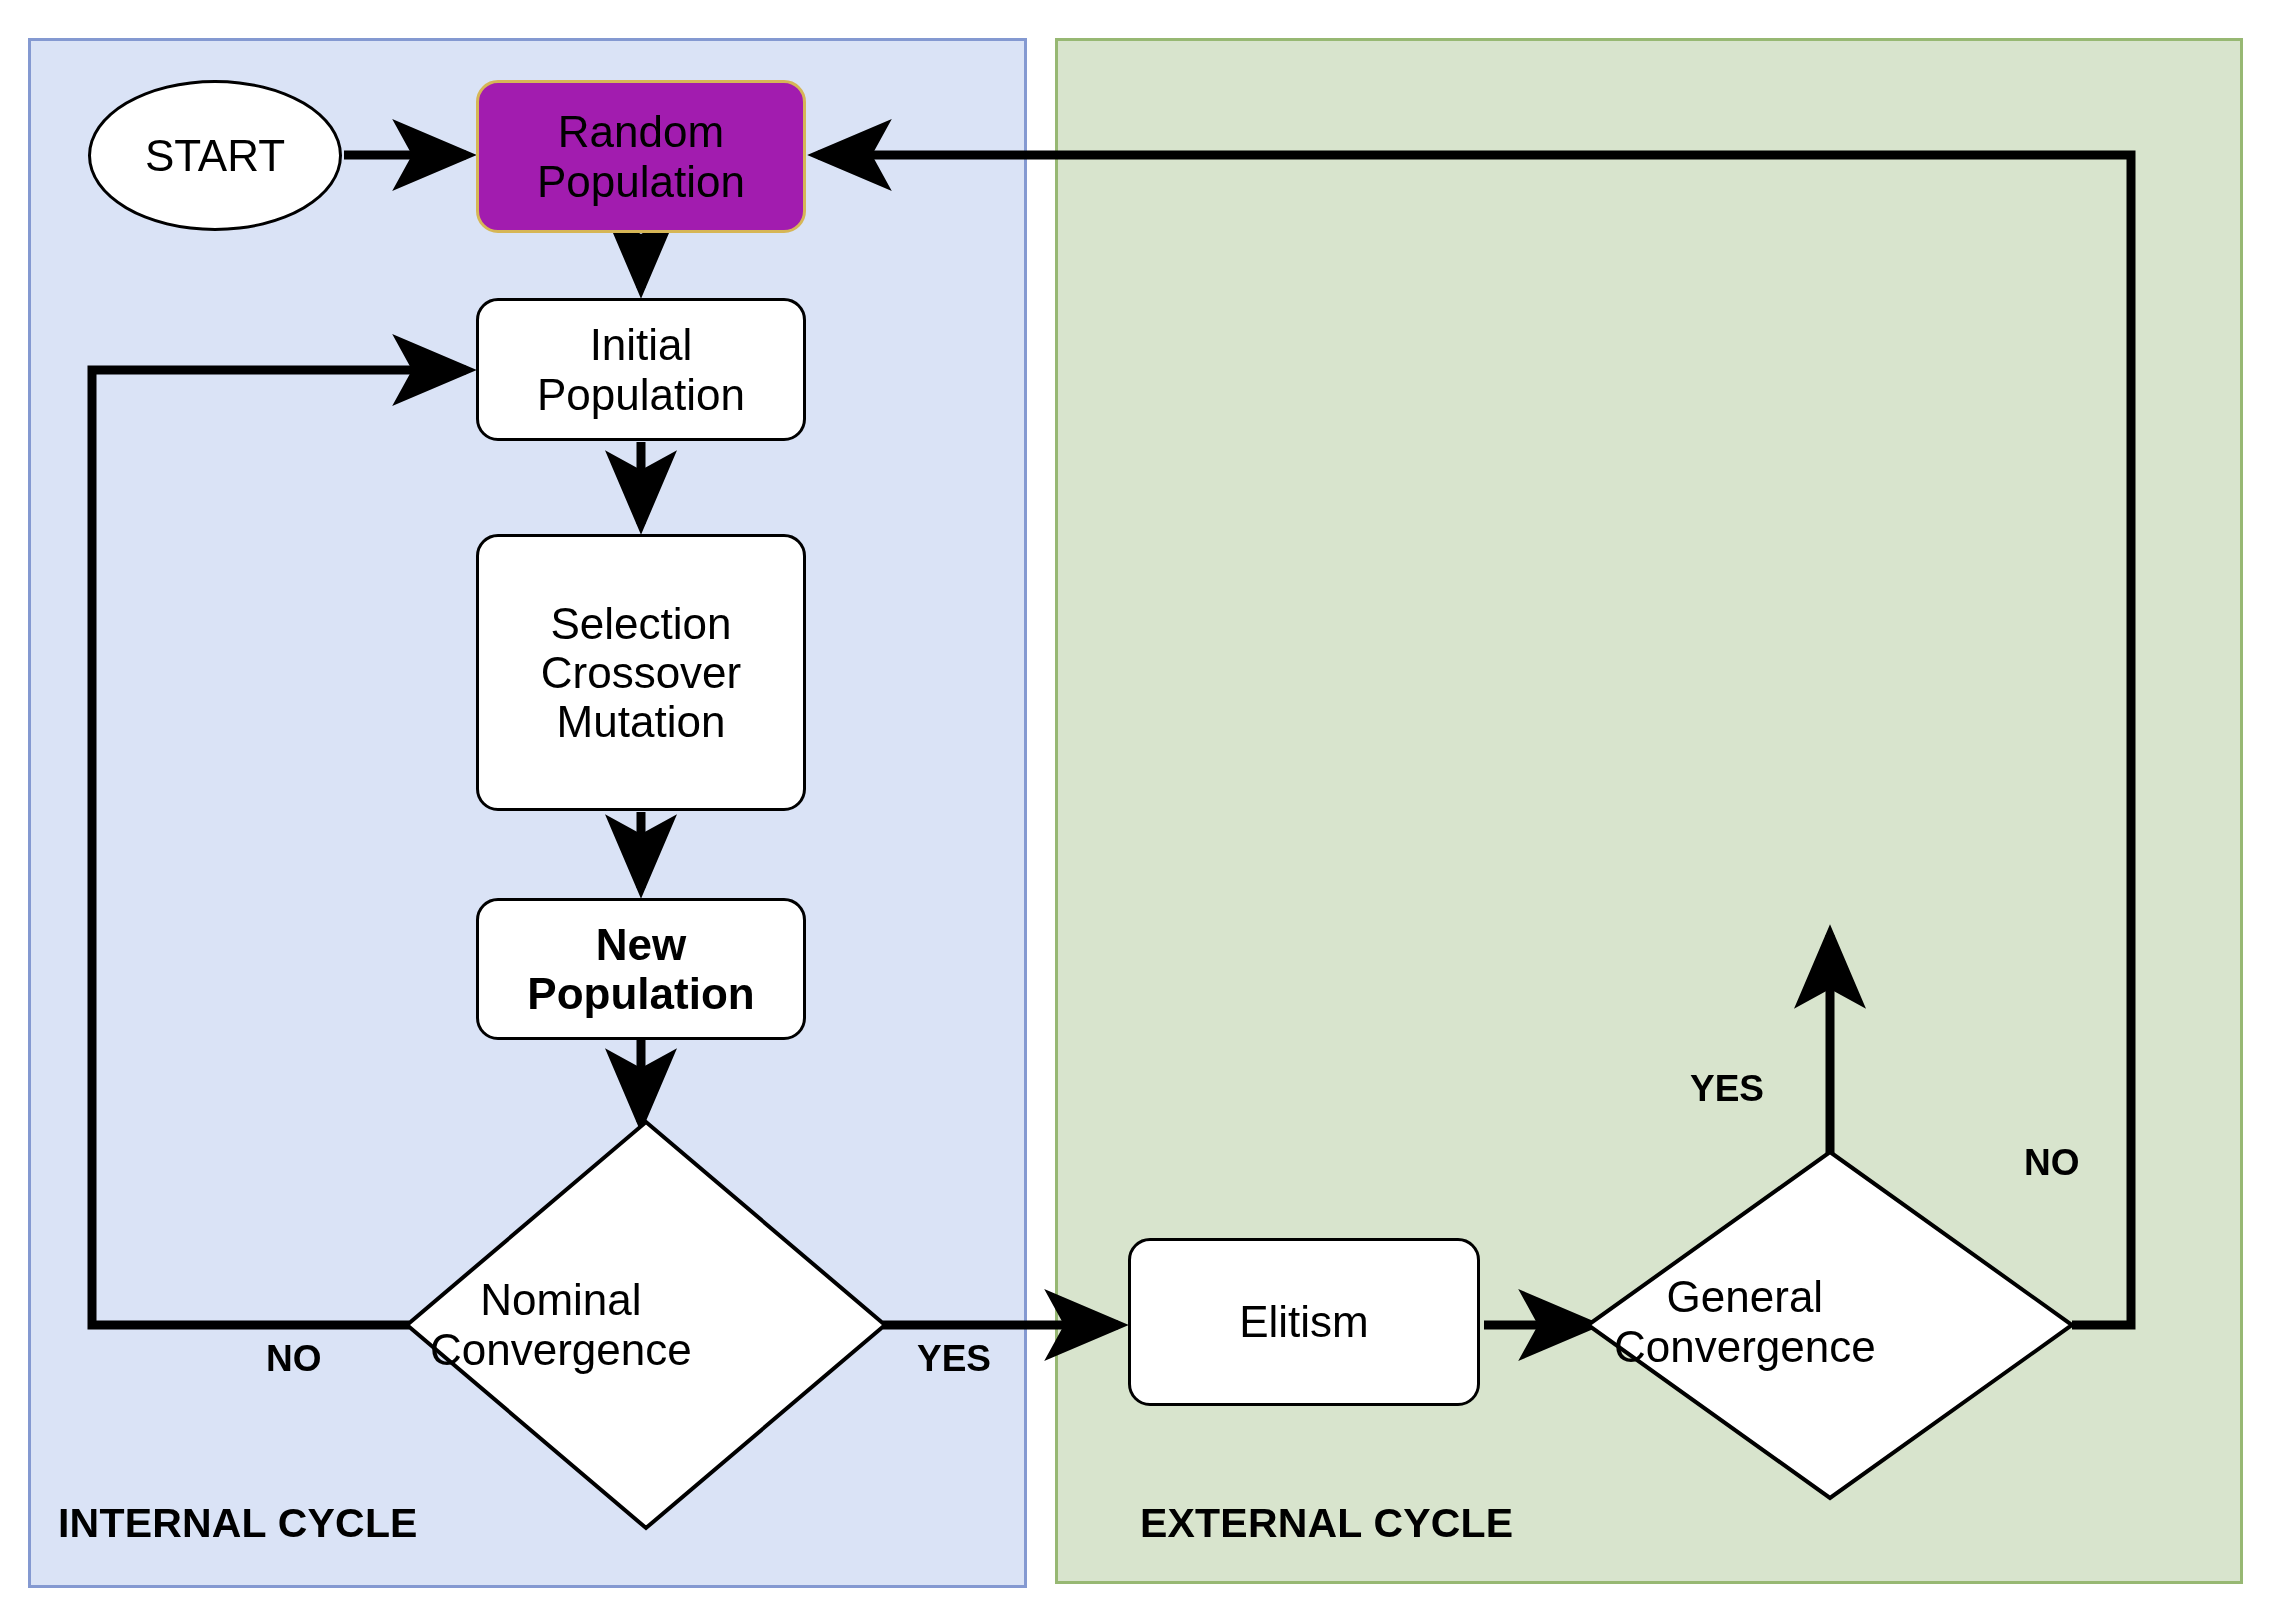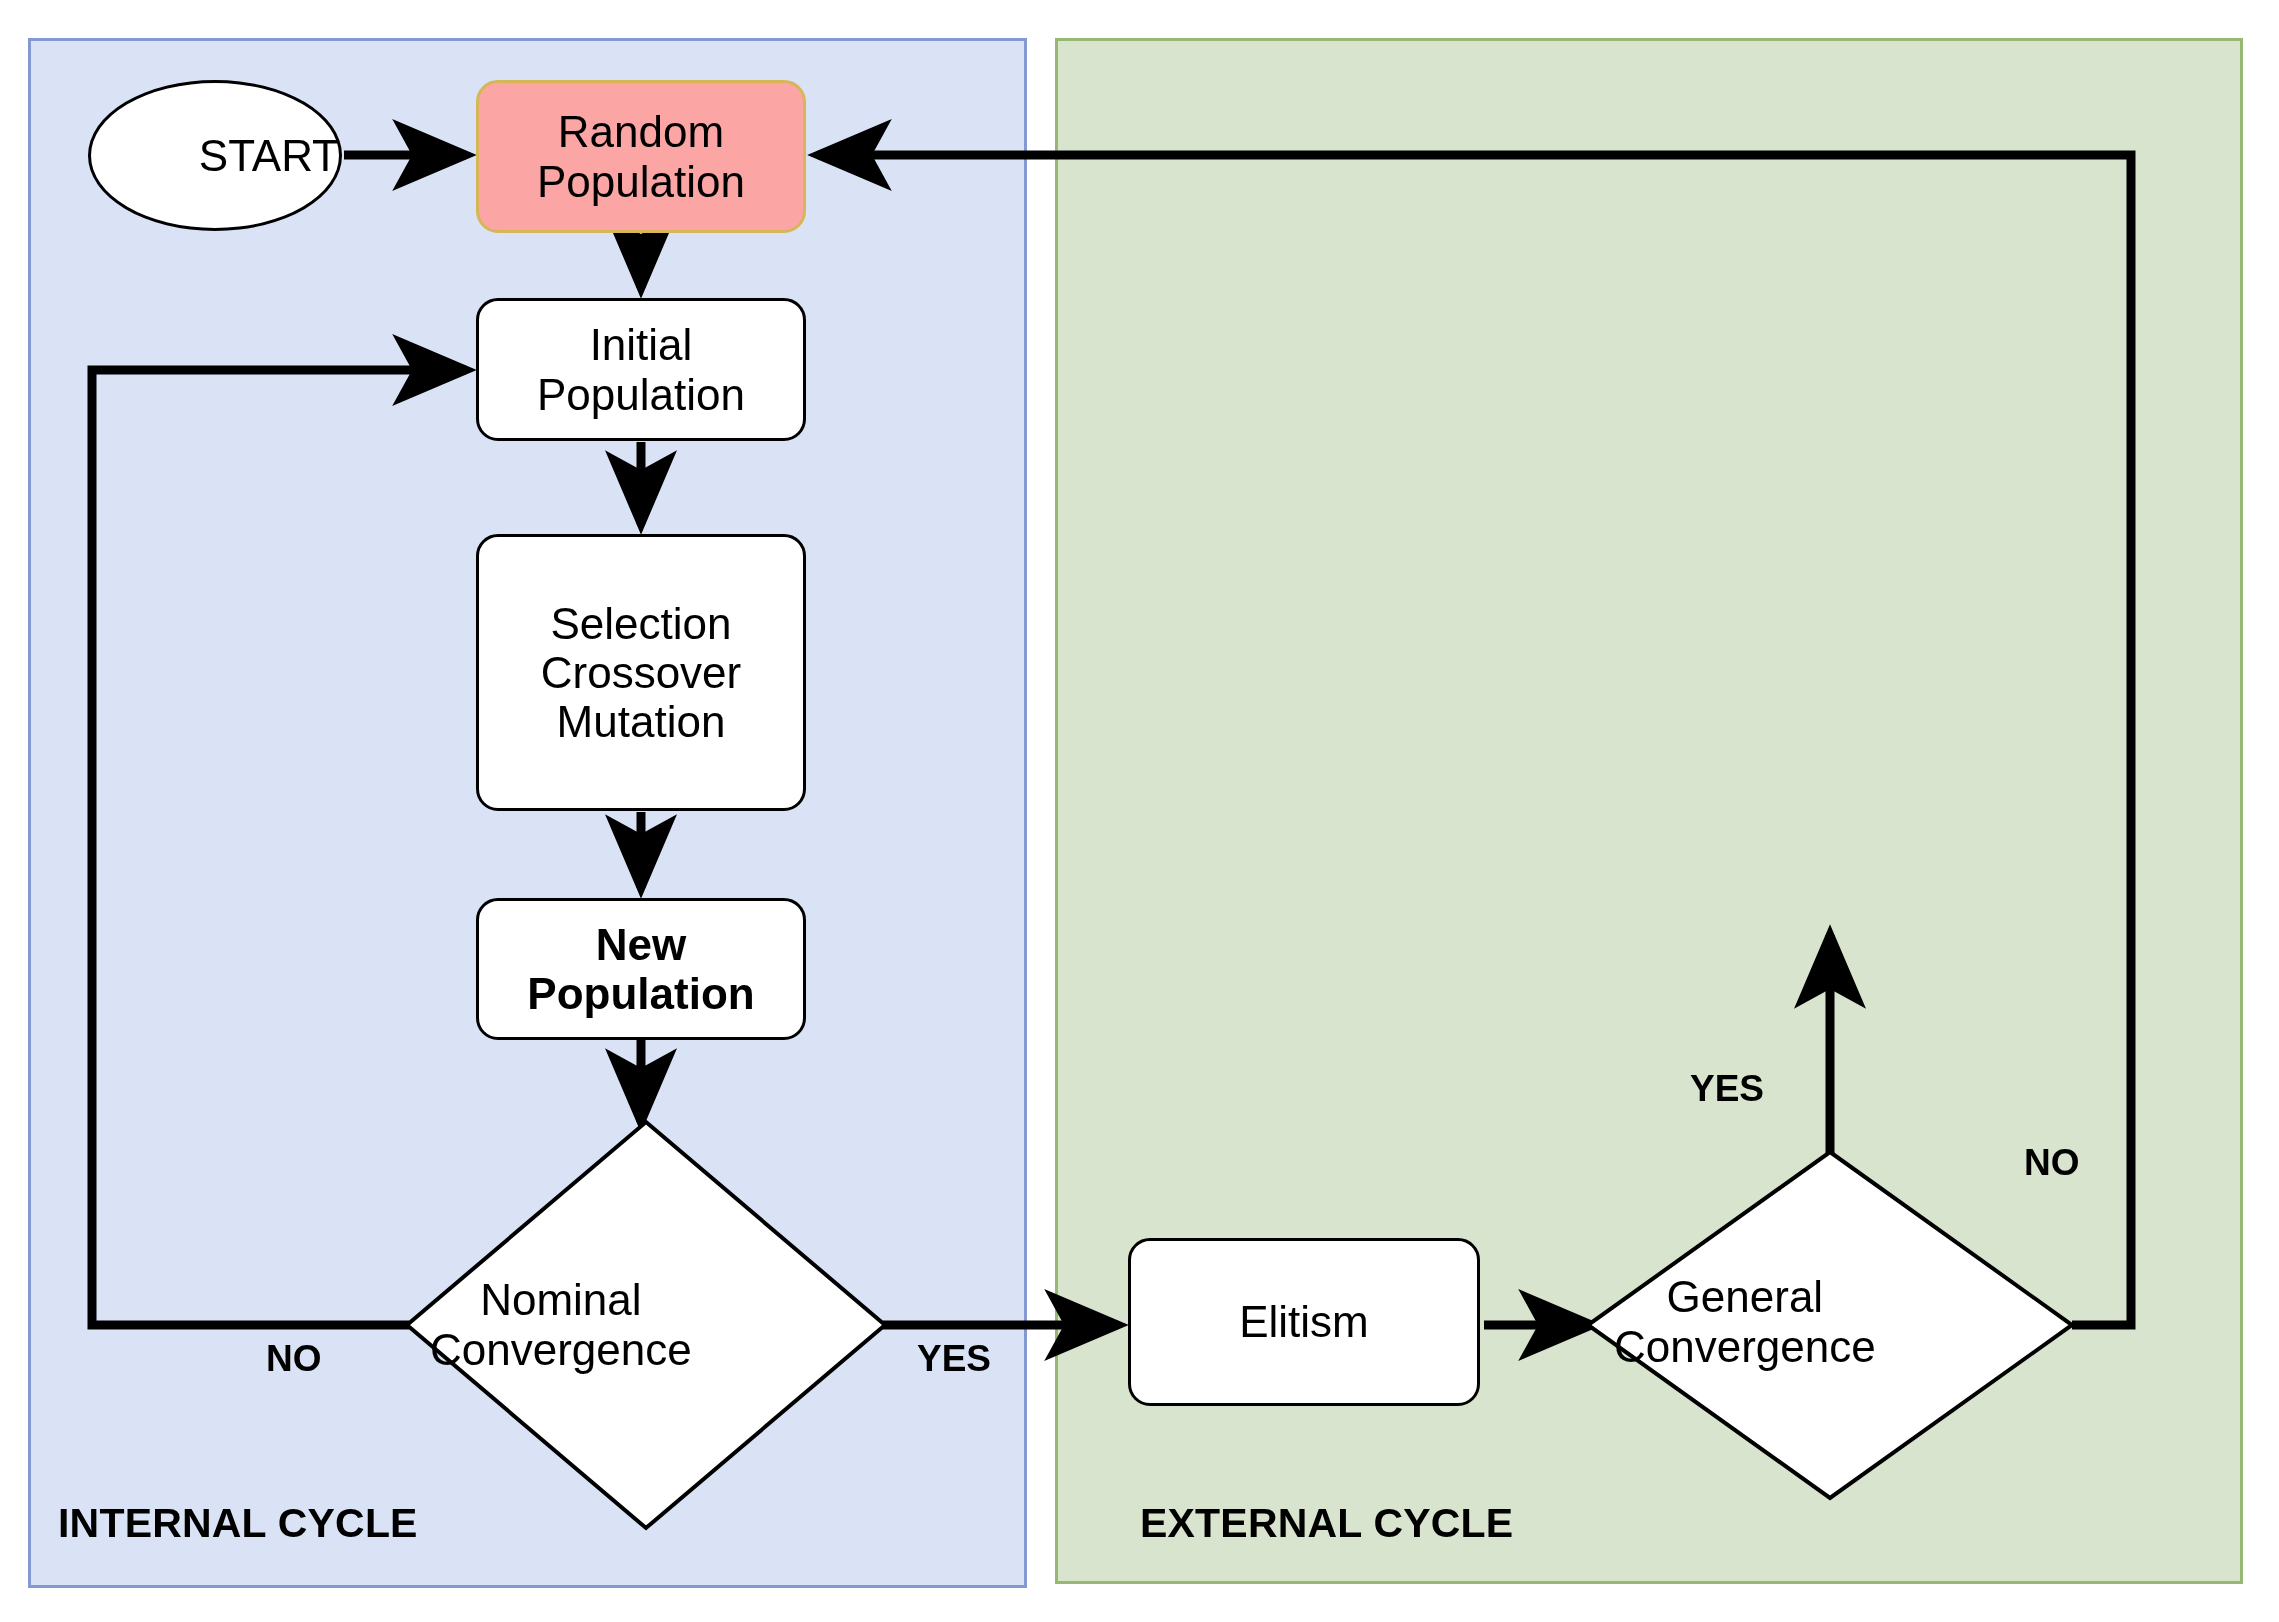--- a/index.html
+++ b/index.html
@@ -18,7 +18,7 @@
   .rbox{border:3px solid #000;border-radius:22px;background:#ffffff;font-size:44px;}
   .rbox.yellow{background:#fca5a5;border-color:#d6b656;}
   .rbox.bluebox{background:#dae3f6;border-color:#7d95c8;border-width:3px;font-size:44px;border-radius:18px;}
-  .ellipse{border:3px solid #000;border-radius:50%;background:#ffffff;font-size:44px;justify-content:flex-end;}
+  .ellipse{border:3px solid #000;border-radius:50%;background:#ffffff;font-size:44px;}
 
   .diamond-label{position:absolute;display:flex;align-items:center;
                  text-align:center;font-size:44px;

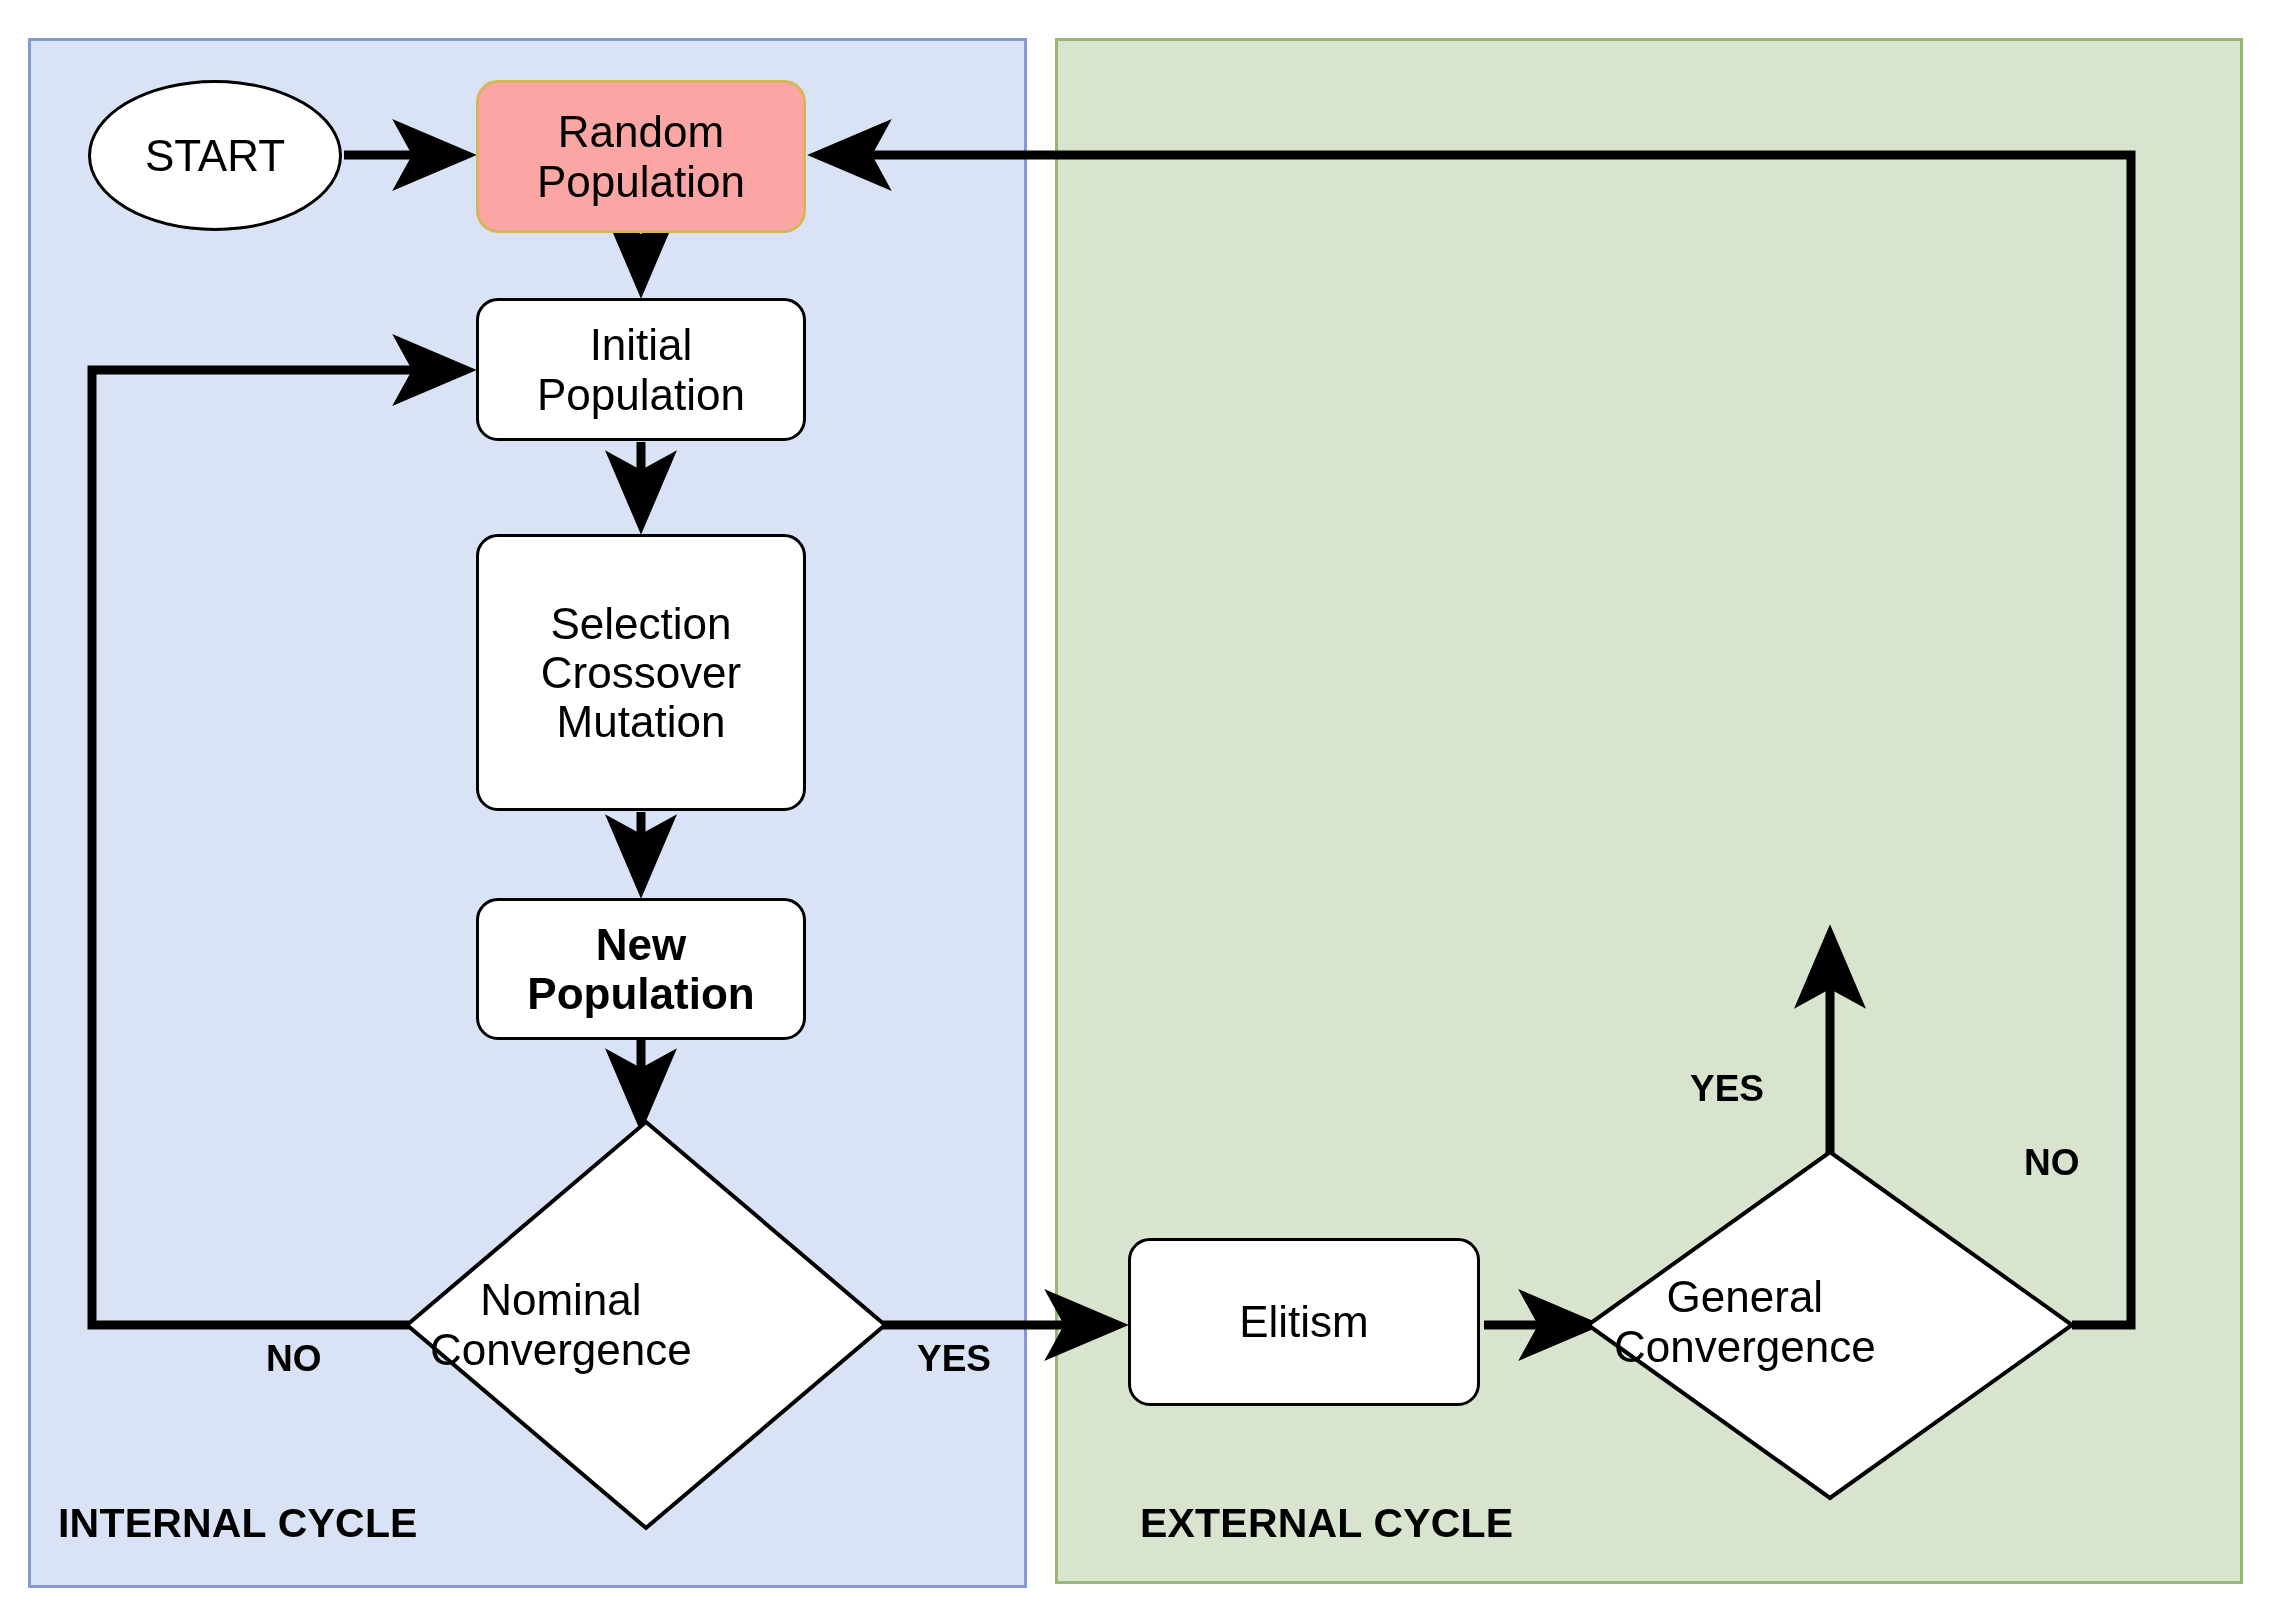--- a/index.html
+++ b/index.html
@@ -16,7 +16,7 @@
         align-items:center;justify-content:center;text-align:center;
         color:#000;line-height:1.12;}
   .rbox{border:3px solid #000;border-radius:22px;background:#ffffff;font-size:44px;}
-  .rbox.yellow{background:#fca5a5;border-color:#d6b656;}
+  .rbox.yellow{background:#a21caf;border-color:#d6b656;}
   .rbox.bluebox{background:#dae3f6;border-color:#7d95c8;border-width:3px;font-size:44px;border-radius:18px;}
   .ellipse{border:3px solid #000;border-radius:50%;background:#ffffff;font-size:44px;}
 

